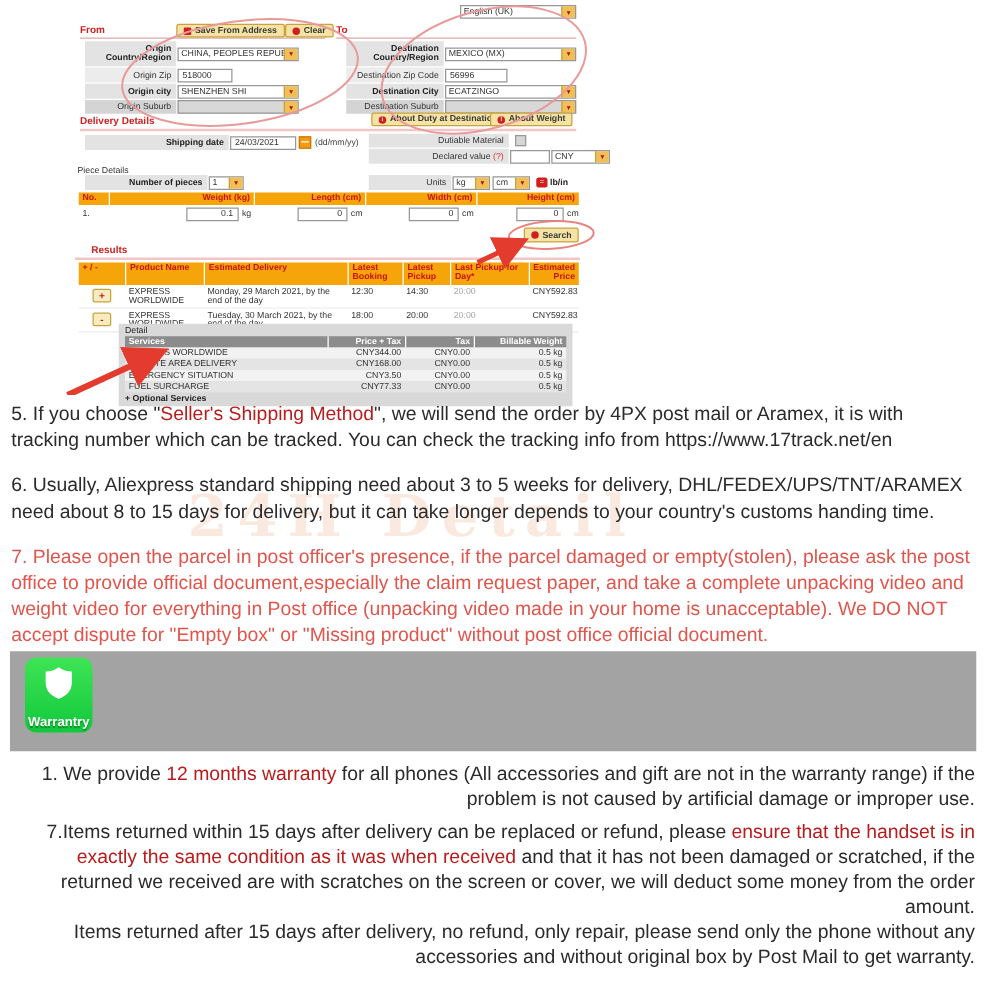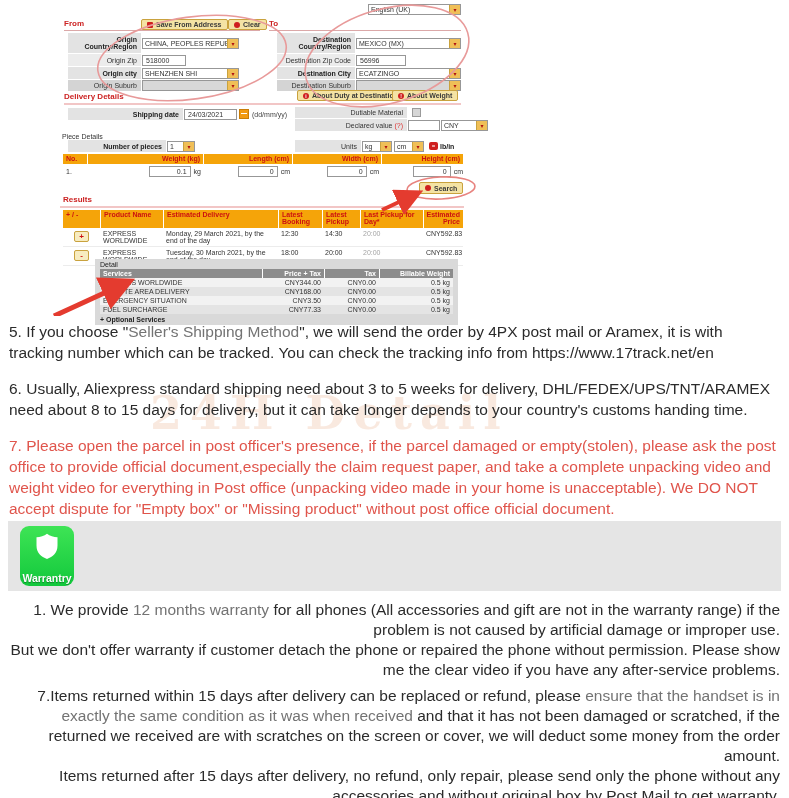--- a/index.html
+++ b/index.html
@@ -269,7 +269,7 @@
     <span>Search</span>
   </div>
 
-  <div class="sec-title abs" style="left:63px;top:195px;">Results</div>
+  <div class="sec-title abs" style="left:73px;top:195px;">Results</div>
   <div class="pinkline abs" style="left:60px;top:206px;width:404px;"></div>
 
   <div class="abs" style="left:63px;top:210px;width:400px;">

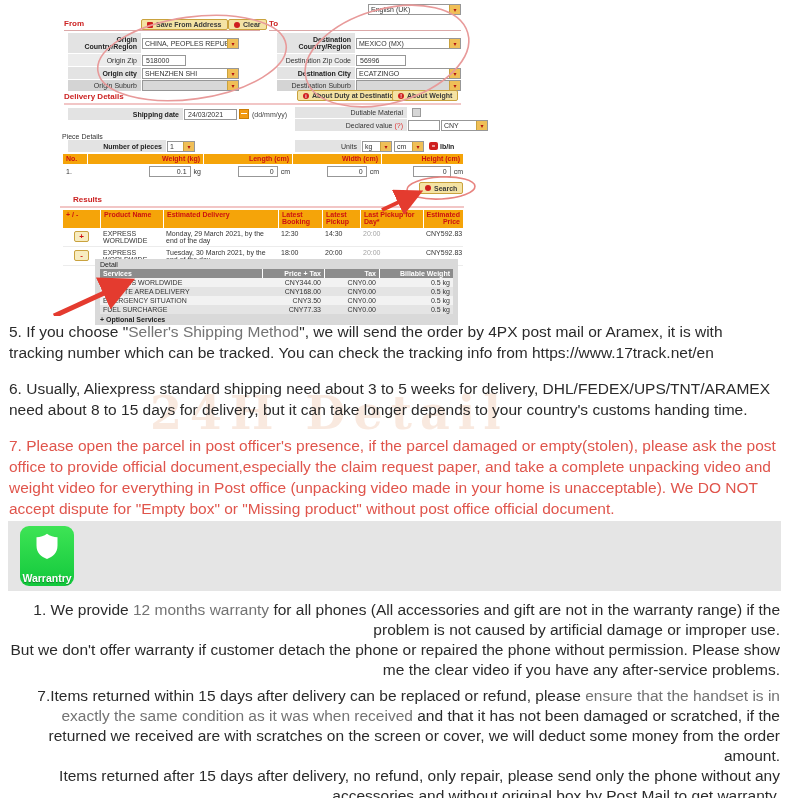--- a/index.html
+++ b/index.html
@@ -66,7 +66,7 @@
   
   .content{position:relative;z-index:1;padding:5px 9px 0 9px;font-size:15.5px;line-height:21px;color:#2b2b2b;}
   .content p{margin:0 0 15px 0;}
-  .red{color:#737373;}
+  .red{color:#b91c1c;}
   .red-soft{color:#e0554c;}
   .watermark{position:absolute;left:150px;top:386px;z-index:0;font-family:"DejaVu Serif",serif;font-weight:bold;
              font-size:46px;letter-spacing:8px;color:#dd7a41;opacity:0.16;white-space:nowrap;}

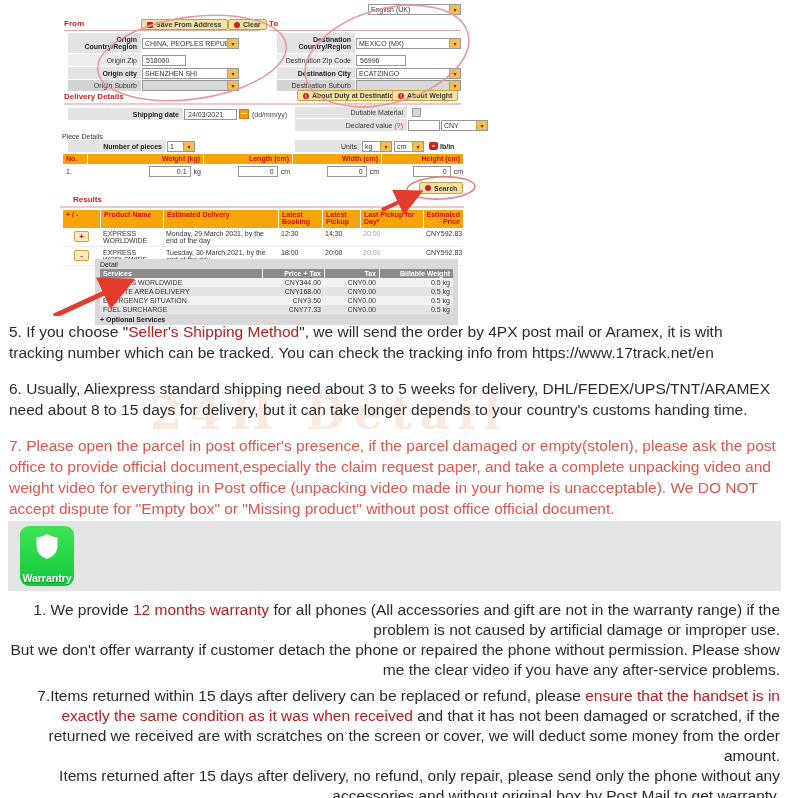--- a/index.html
+++ b/index.html
@@ -71,7 +71,7 @@
   .watermark{position:absolute;left:150px;top:386px;z-index:0;font-family:"DejaVu Serif",serif;font-weight:bold;
              font-size:46px;letter-spacing:8px;color:#dd7a41;opacity:0.16;white-space:nowrap;}
 
-  .banner{position:relative;z-index:1;margin:2px 8px 0 8px;height:70px;background:#e5e5e5;}
+  .banner{position:relative;z-index:1;margin:2px 8px 0 8px;height:80px;background:#a3a3a3;}
   .badge{position:absolute;left:12px;top:5px;width:54px;height:60px;border-radius:9px;
          background:linear-gradient(#3ee455,#12c83c);display:flex;flex-direction:column;align-items:center;justify-content:flex-end;}
   .badge svg{position:absolute;top:5px;left:12px;}

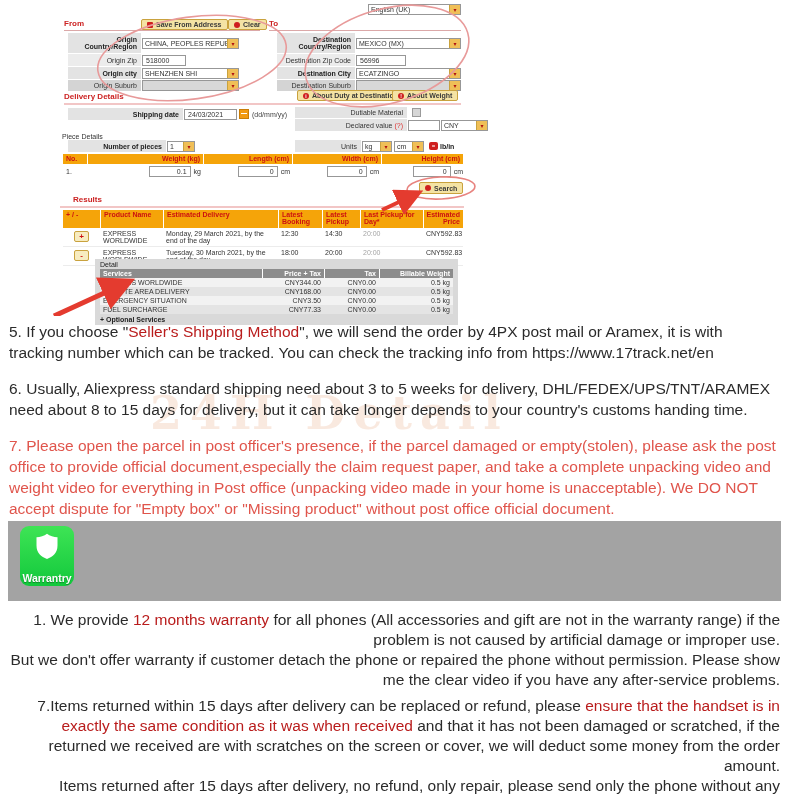--- a/index.html
+++ b/index.html
@@ -376,7 +376,7 @@
 
 <div class="warranty-text">
   <p><span>1. We provide </span><span class="red">12 months warranty</span><span> for all phones (All accessories and gift are not in the warranty range) if the problem is not caused by artificial damage or improper use.</span><br>
-  <span>But we don't offer warranty if customer detach the phone or repaired the phone without permission. Please show me the clear video if you have any after-service problems.</span></p>
+  </p>
   <p><span>7.Items returned within 15 days after delivery can be replaced or refund, please </span><span class="red">ensure that the handset is in exactly the same condition as it was when received</span><span> and that it has not been damaged or scratched, if the returned we received are with scratches on the screen or cover, we will deduct some money from the order amount.</span><br>
   <span>Items returned after 15 days after delivery, no refund, only repair, please send only the phone without any accessories and without original box by Post Mail to get warranty.</span></p>
 </div>

